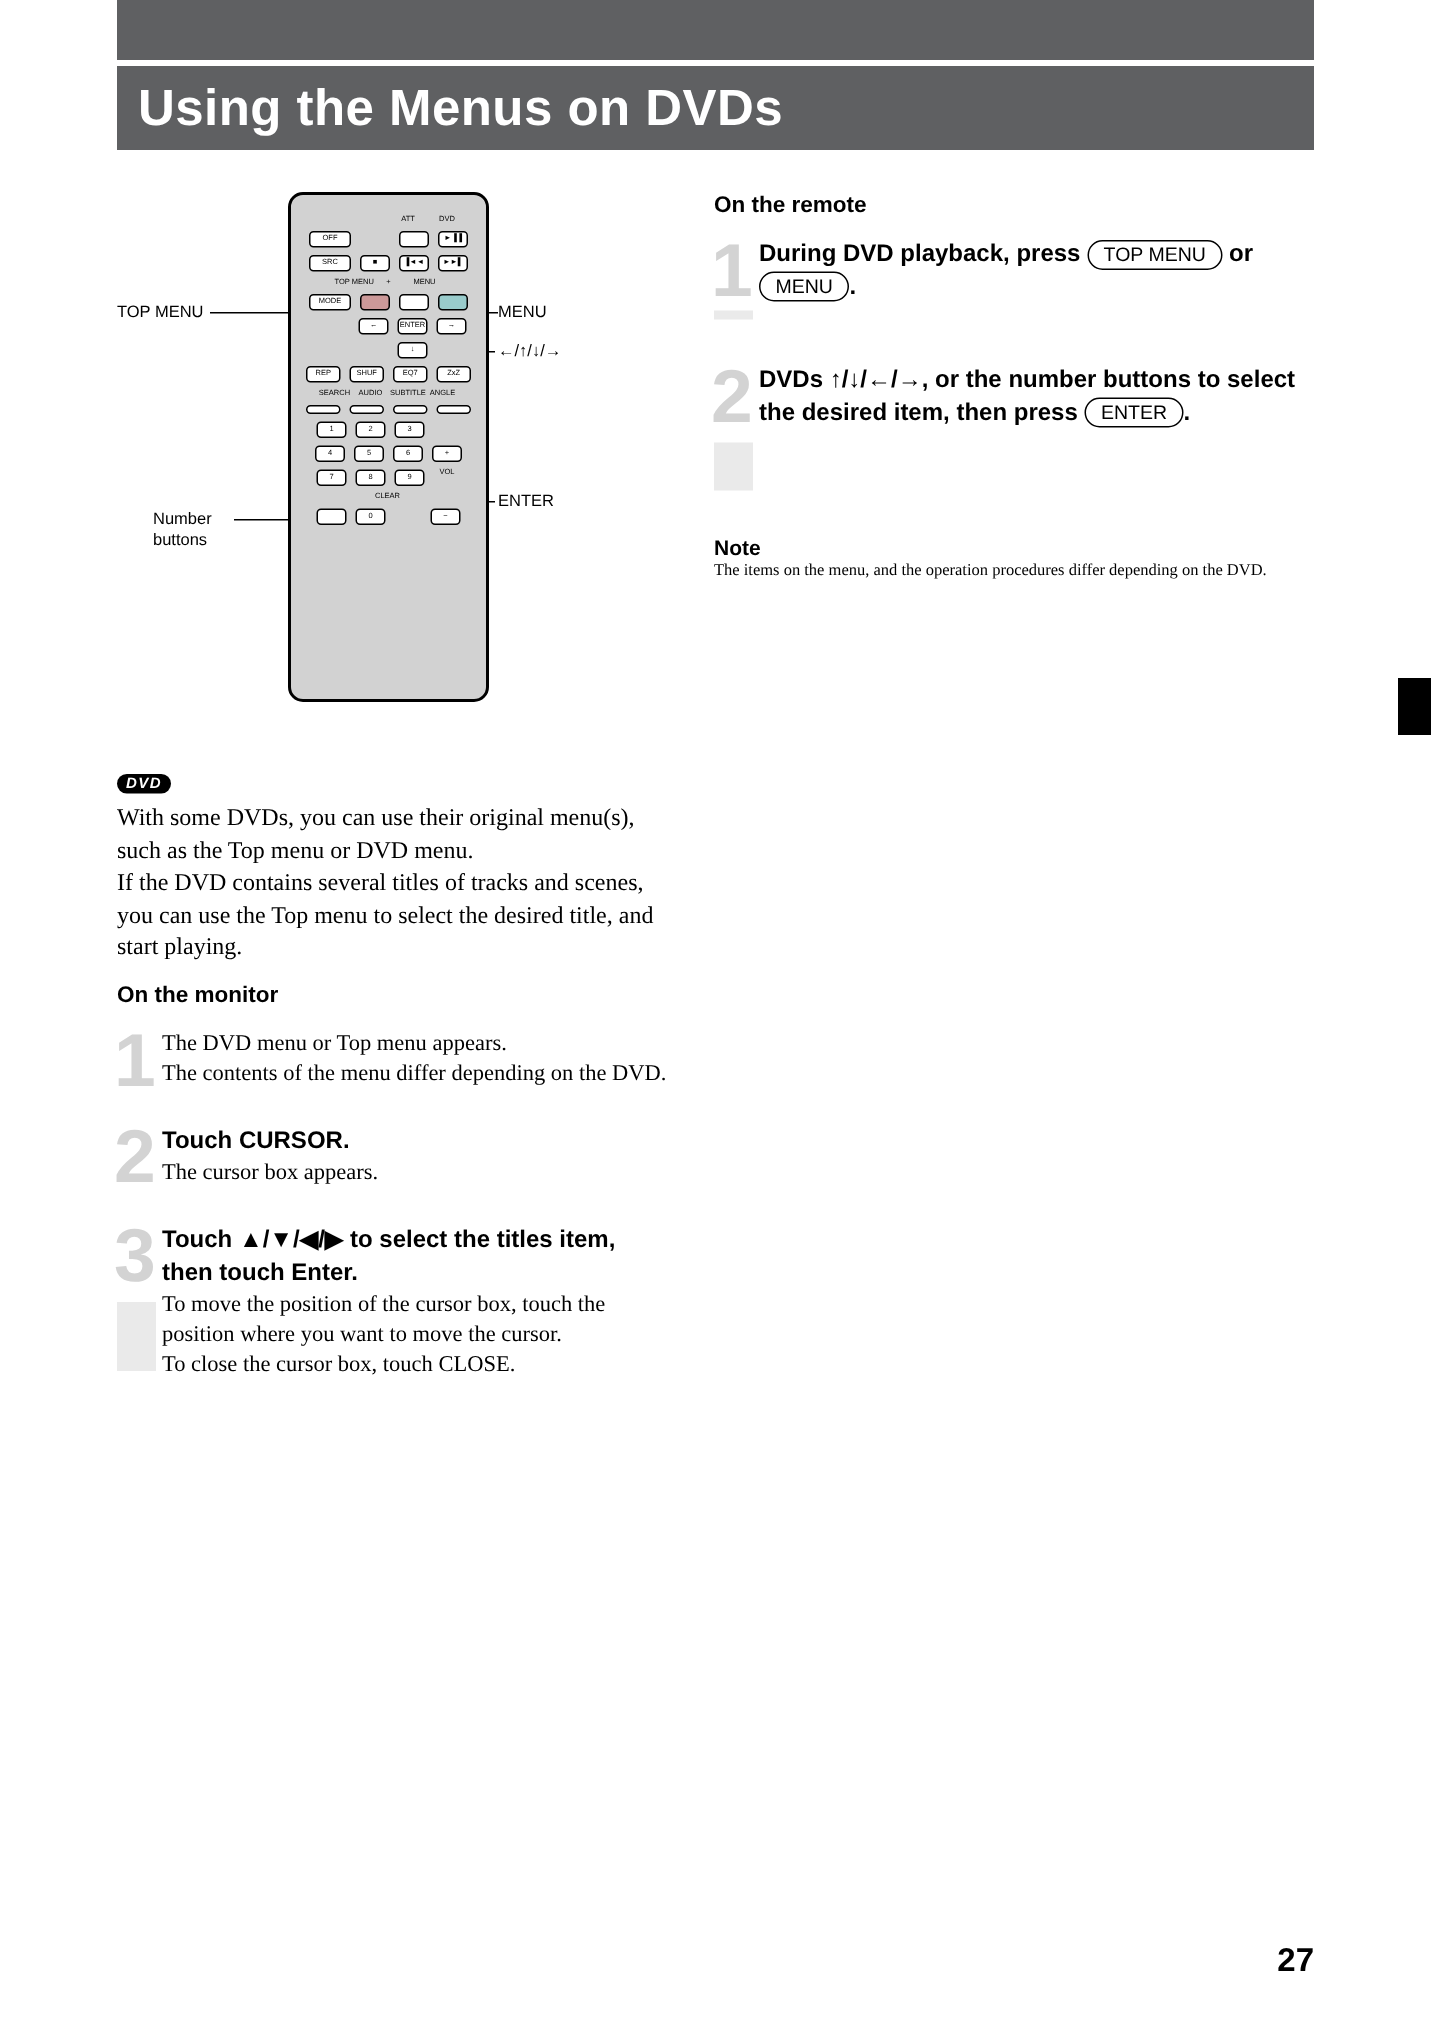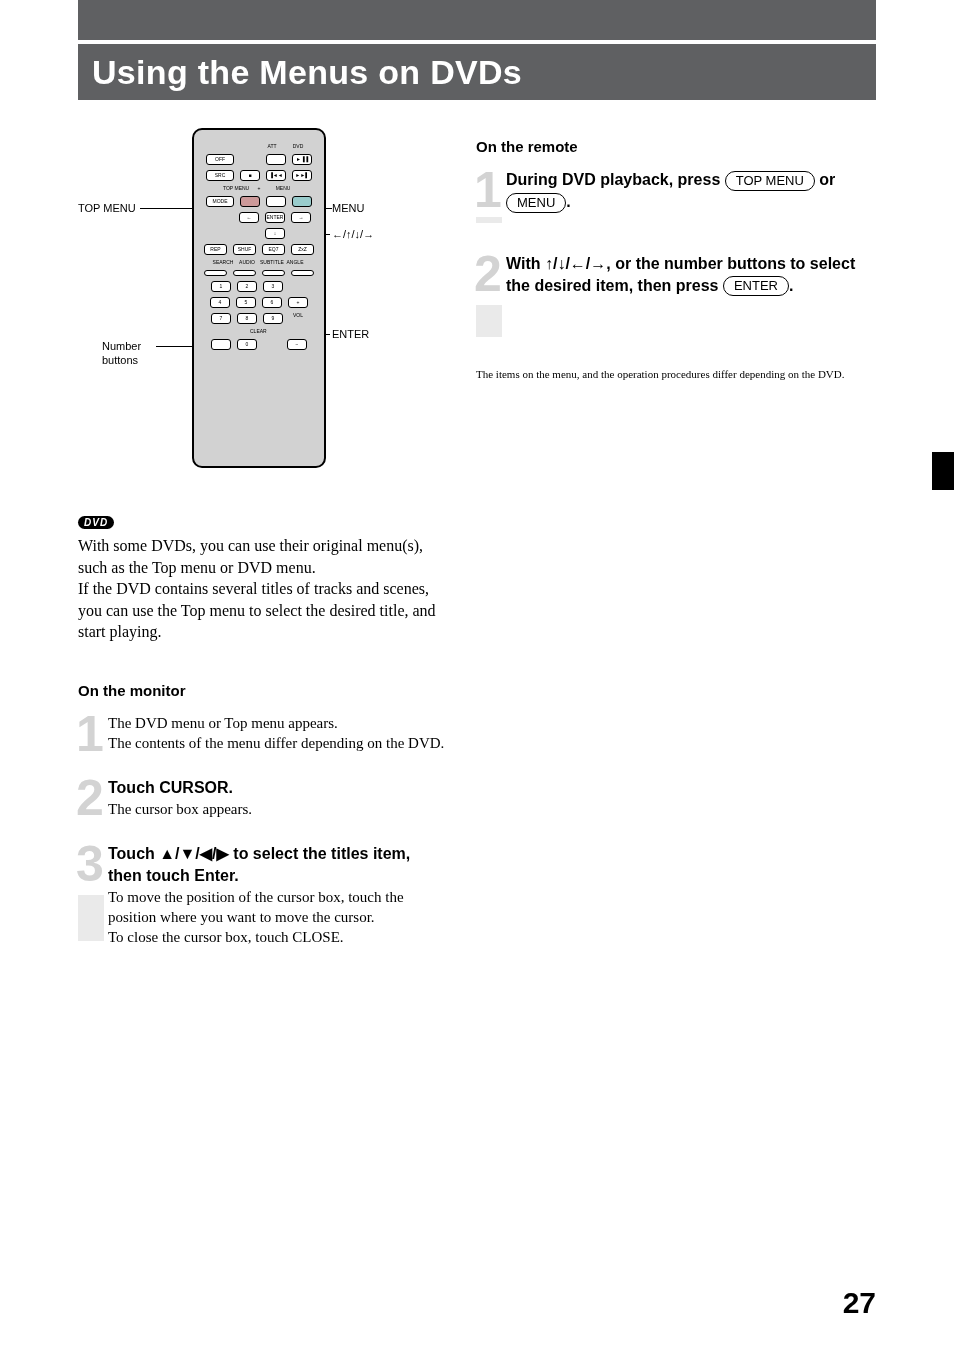--- a/index.html
+++ b/index.html
@@ -305,7 +305,7 @@
 
   <div class="right-col">
 
-    <div class="sub-h" style="margin-top:10px;">On the remote</div>
+    <div class="sub-h" style="margin-top:0;">On the remote</div>
 
     <div class="step noshadow" style="min-height:60px;">
       <div class="step-num-bg">1</div>

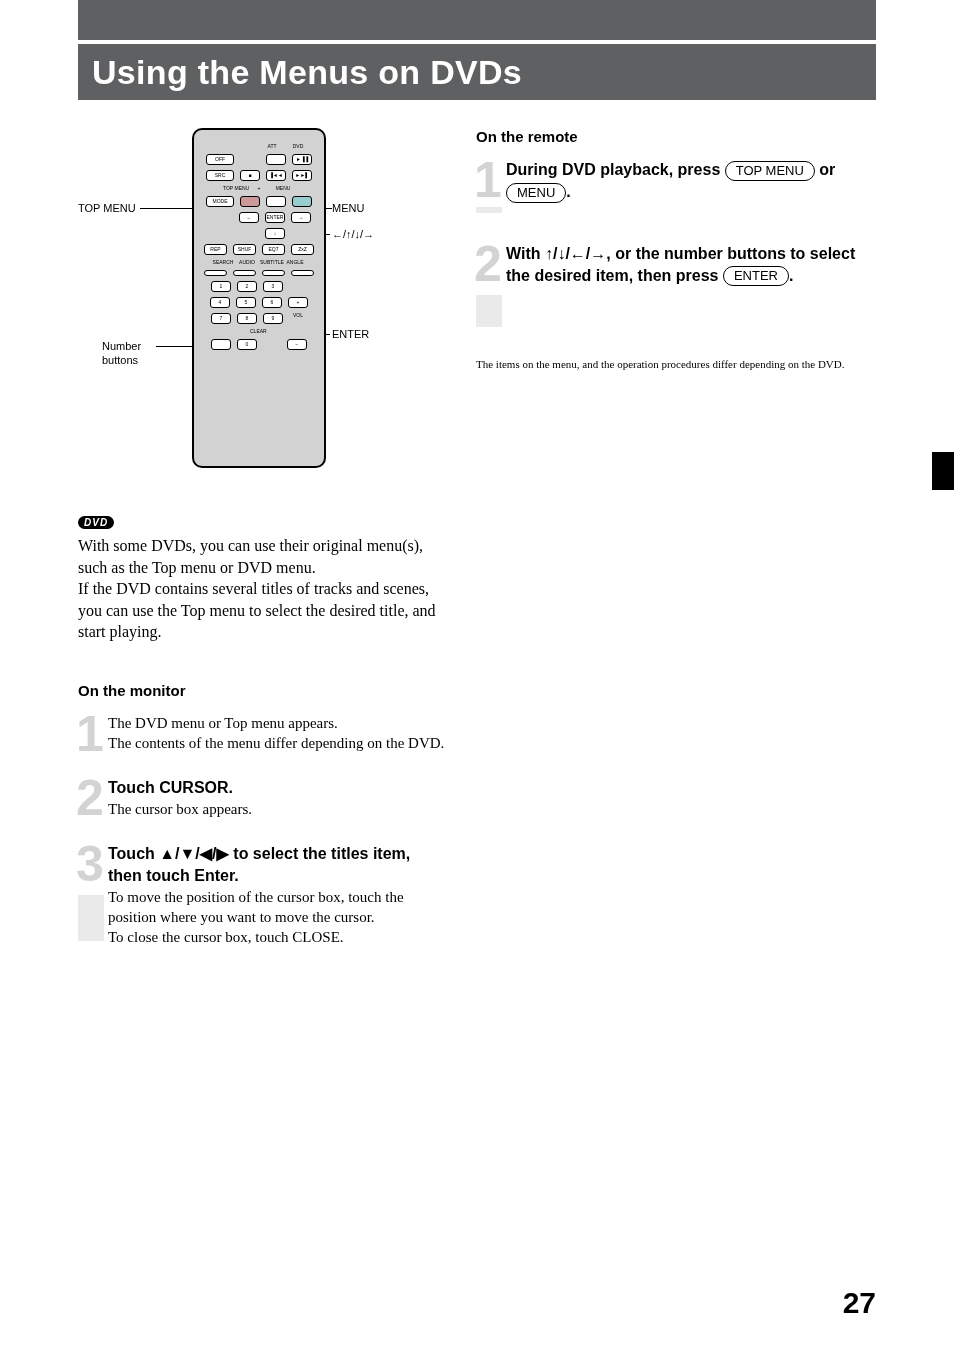--- a/index.html
+++ b/index.html
@@ -320,7 +320,7 @@
     <div class="step" style="min-height:90px;">
       <div class="step-num-bg">2</div>
       <div class="step-title">
-        <span>With </span><span>↑/↓/←/→</span><span>, or the number buttons to select the desired item, then press </span><span class="inline-btn">ENTER</span><span>.</span>
+        <span>DVDs </span><span>↑/↓/←/→</span><span>, or the number buttons to select the desired item, then press </span><span class="inline-btn">ENTER</span><span>.</span>
       </div>
     </div>
 

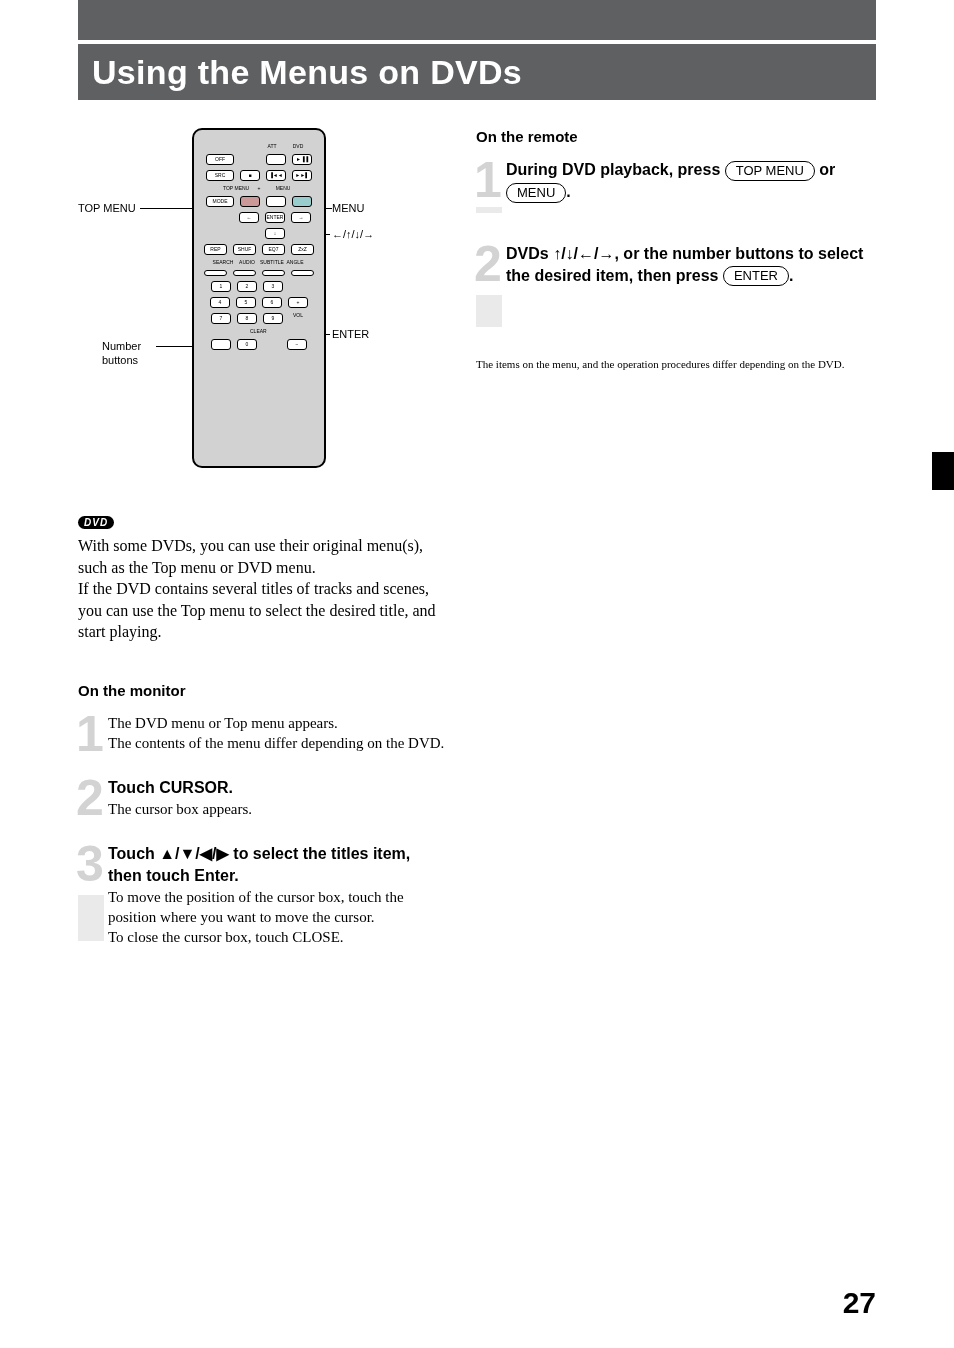--- a/index.html
+++ b/index.html
@@ -324,6 +324,7 @@
       </div>
     </div>
 
+    <div class="note-h">Note</div>
     <div class="note-t">The items on the menu, and the operation procedures differ depending on the DVD.</div>
 
   </div>

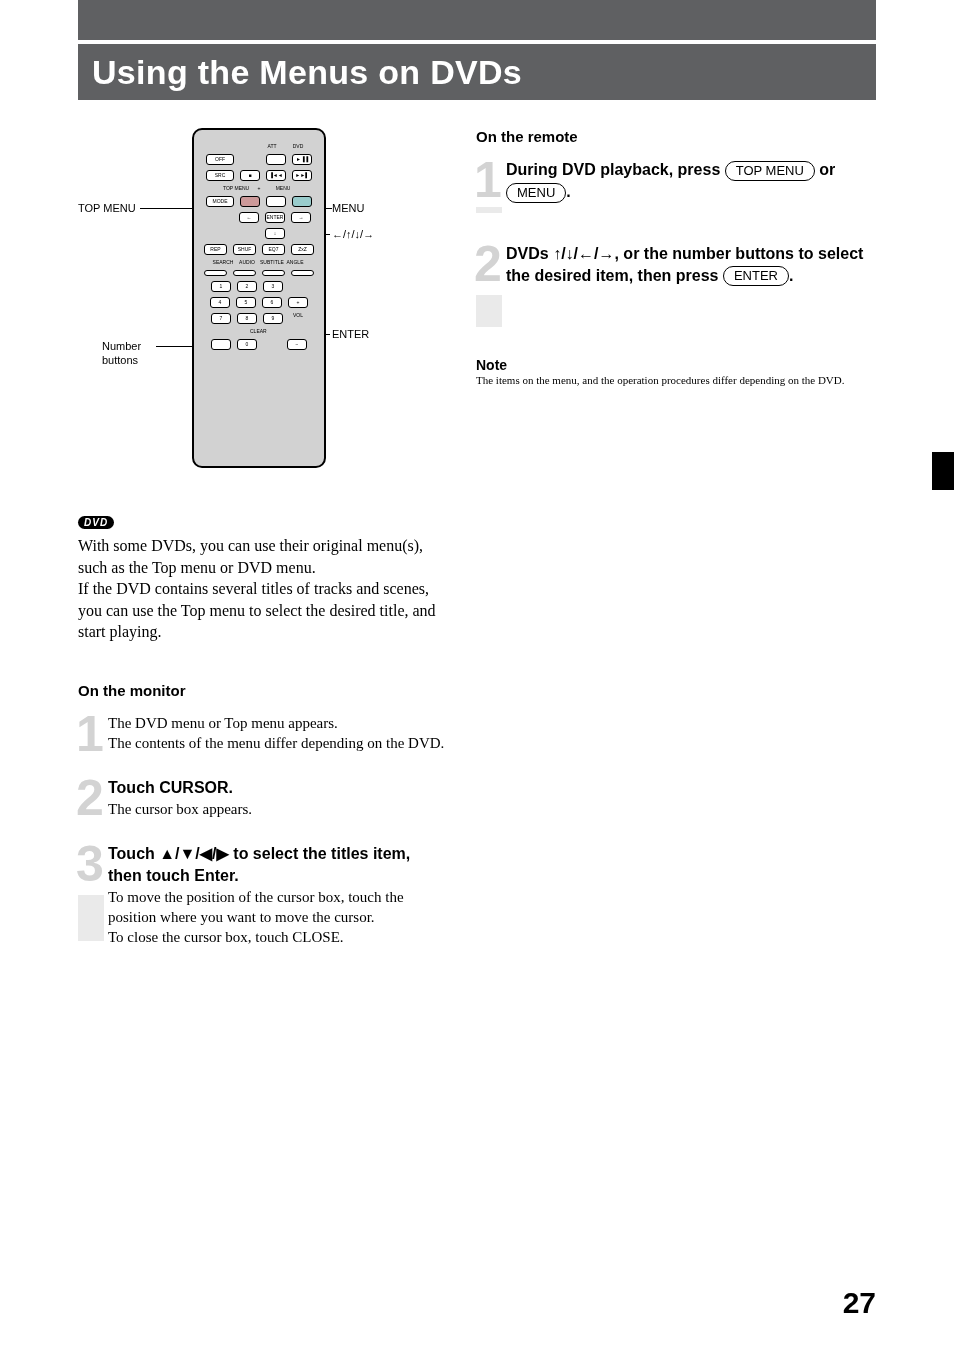--- a/index.html
+++ b/index.html
@@ -99,7 +99,7 @@
     margin-bottom: 6px;
   }
   .body-text { font-family: Georgia, 'Times New Roman', serif; font-size: 16px; line-height: 1.35; }
-  .sub-h { font-weight: 700; font-size: 15px; margin-top: 39px; margin-bottom: 14px; }
+  .sub-h { font-weight: 700; font-size: 15px; margin-top: 12px; margin-bottom: 14px; }
 
   .step { position: relative; padding-left: 30px; margin-bottom: 24px; border-left: 0; }
   .step-num-bg {

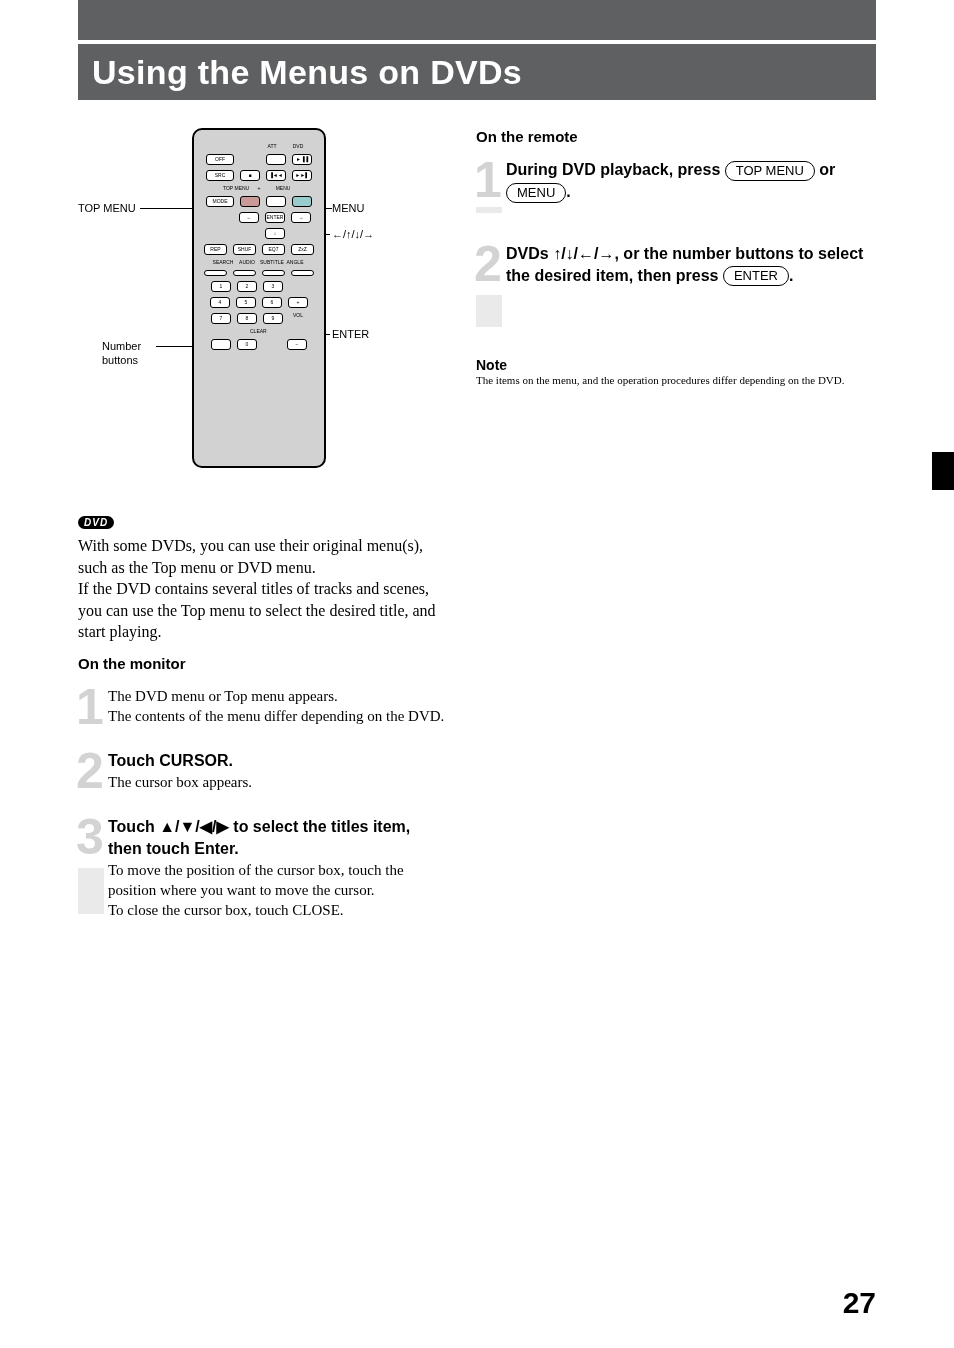--- a/index.html
+++ b/index.html
@@ -137,7 +137,7 @@
 
   .page-num {
     position: absolute; right: 78px; bottom: 28px;
-    font-size: 30px; font-weight: 700; margin-left: 28px;
+    font-size: 22px; font-weight: 700; margin-left: 28px;
   }
 </style>
 </head>

